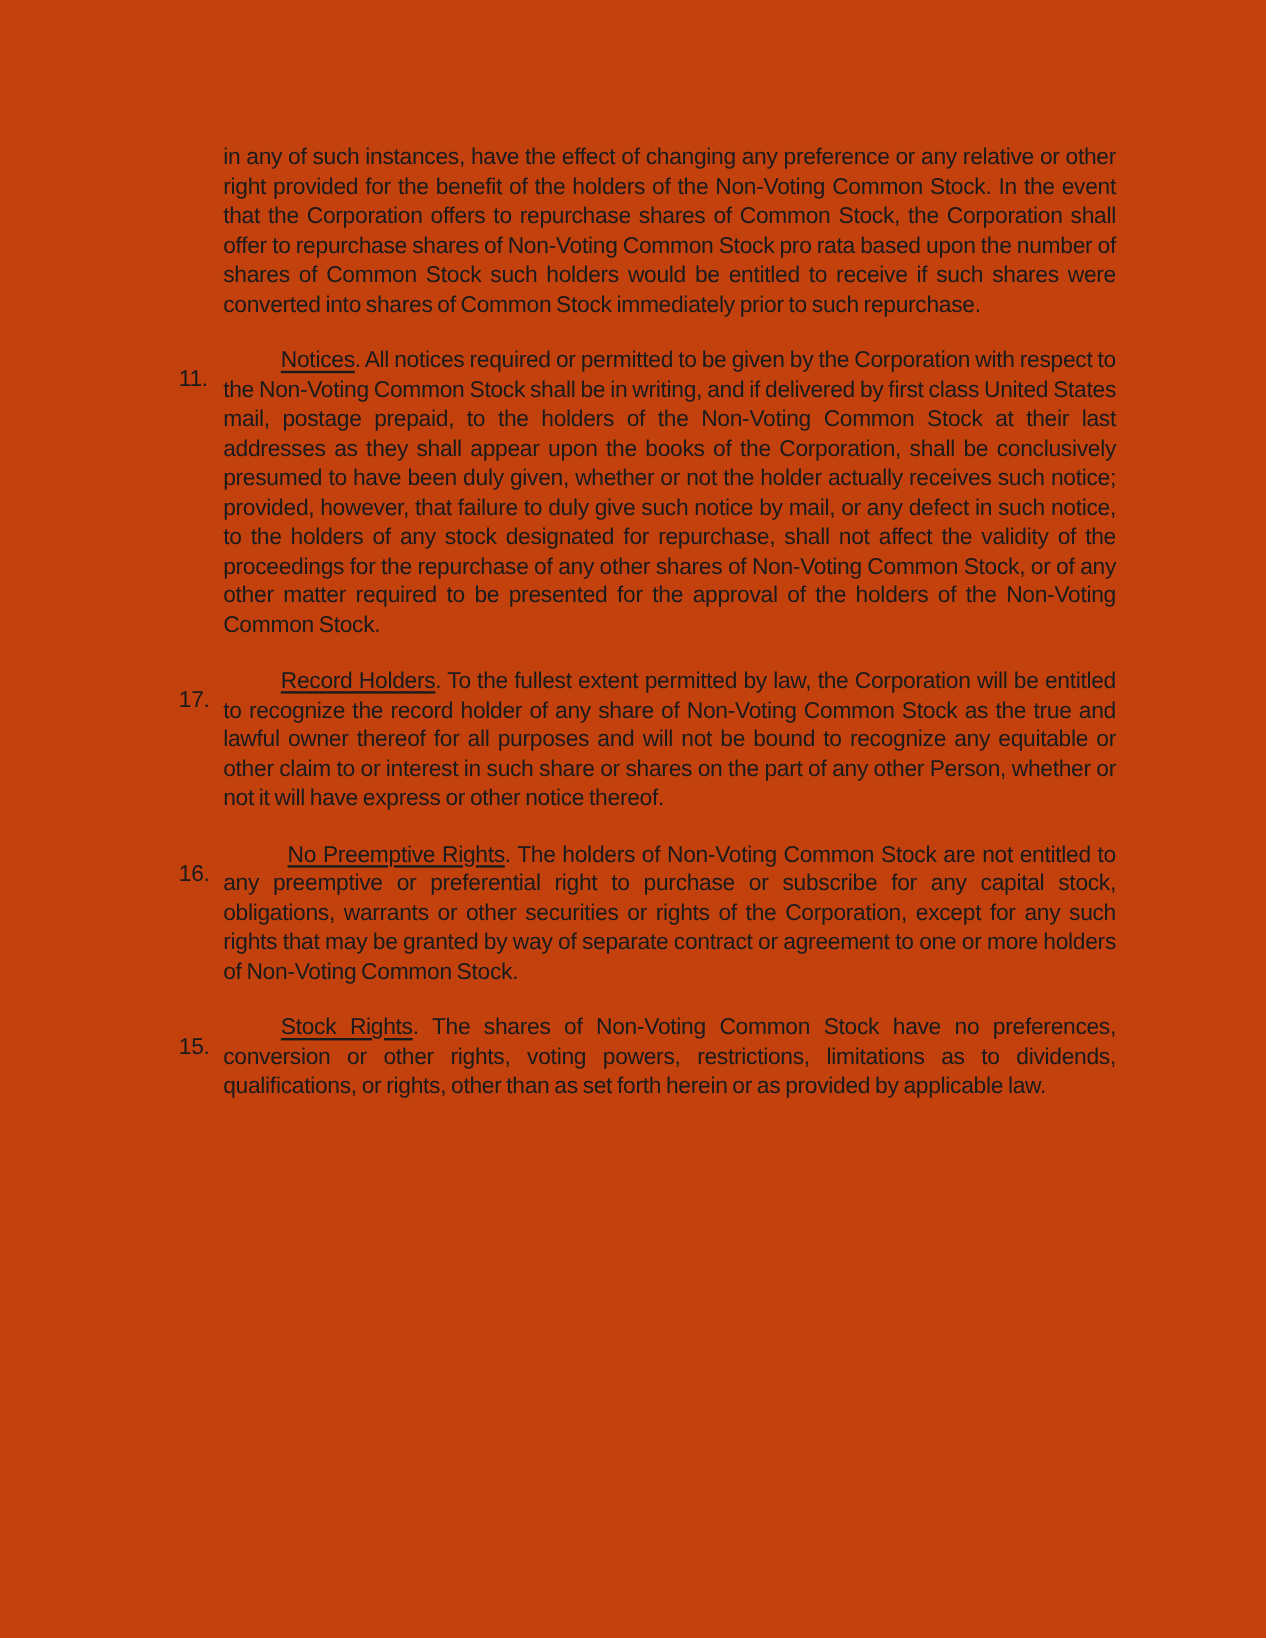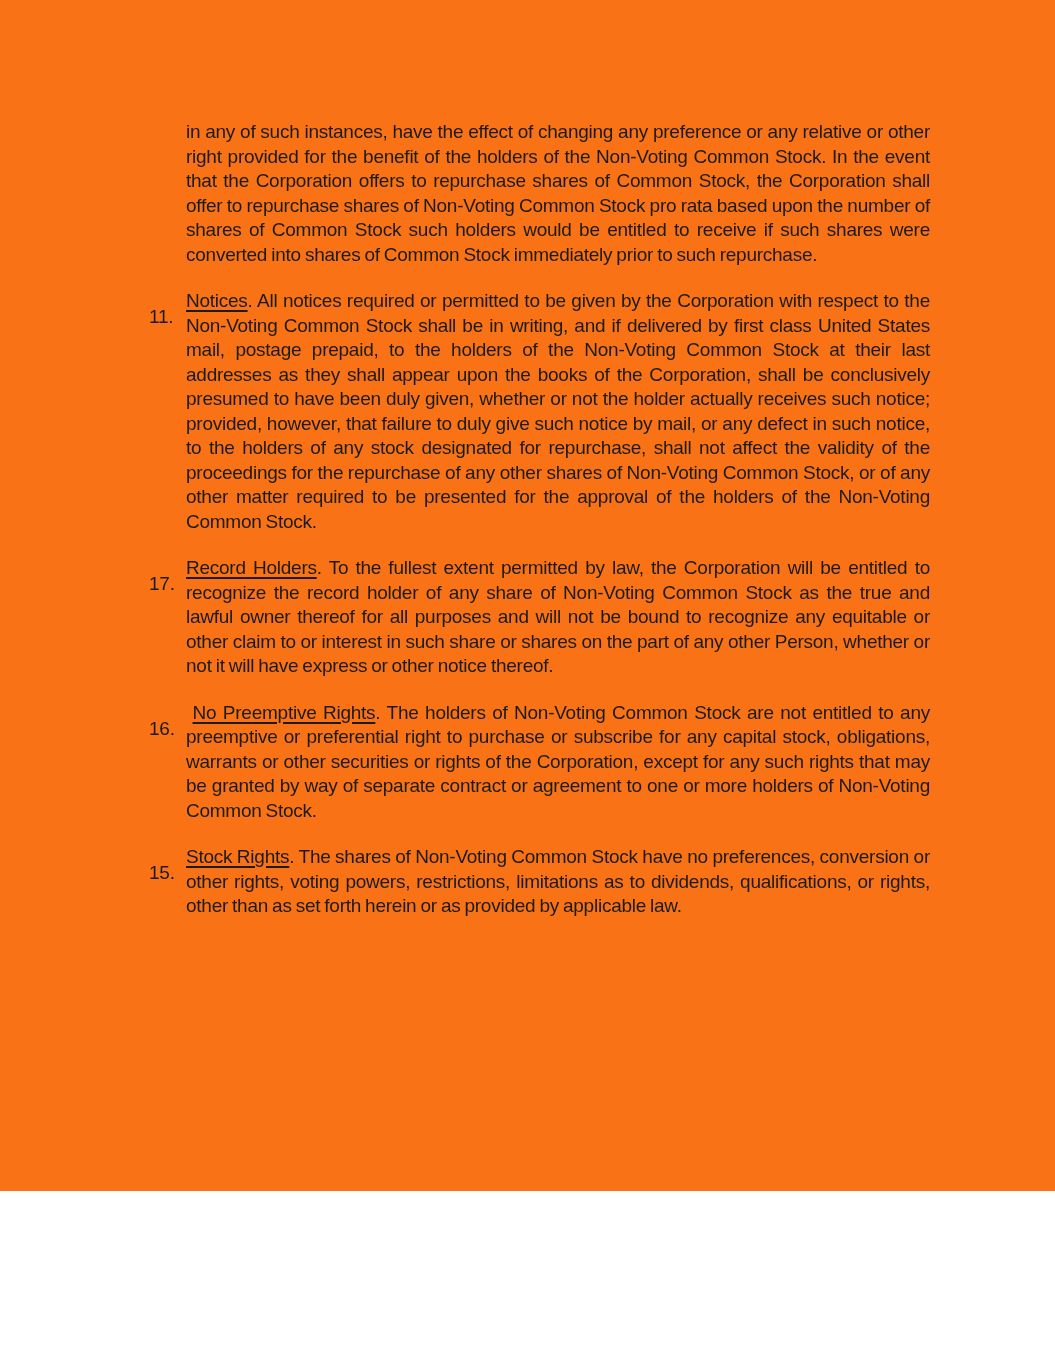--- a/index.html
+++ b/index.html
@@ -10,8 +10,8 @@
   .page {
     position: relative;
     width: 1055px;
-    height: 1191px;
-    background: #f97316;
+    height: 1365px;
+    background: #c2410c;
     overflow: hidden;
     font-family: "Liberation Sans", "DejaVu Sans", sans-serif;
     color: #1b1b1b;

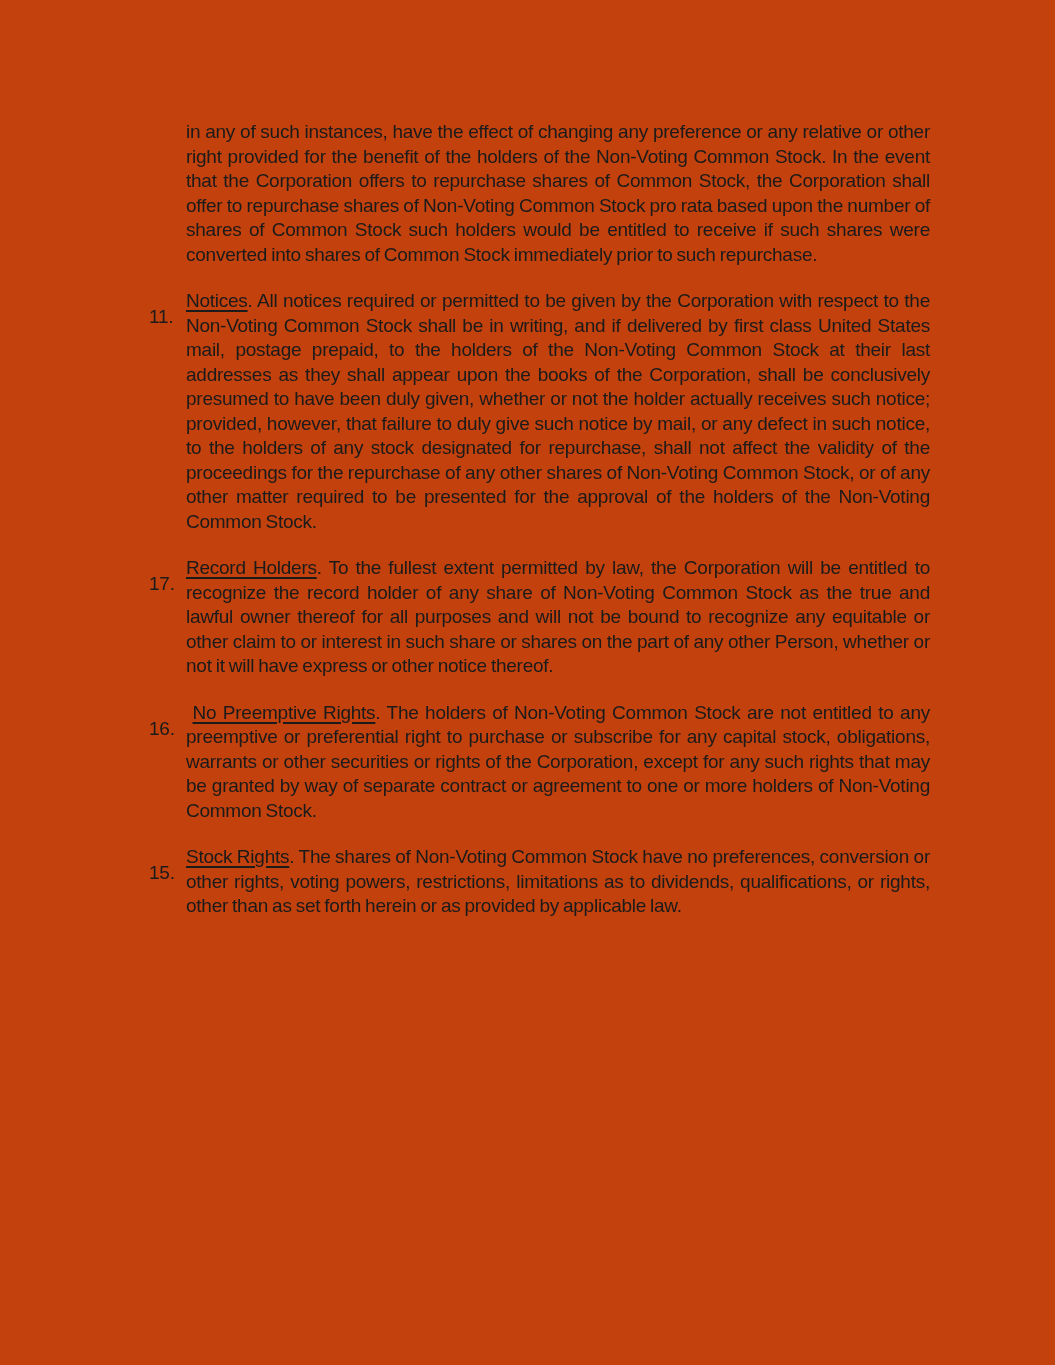--- a/index.html
+++ b/index.html
@@ -50,6 +50,7 @@
     text-decoration: underline;
     text-decoration-thickness: 1.5px;
     text-underline-offset: 3px;
+    margin-left: 48px;
   }
 </style>
 </head>

